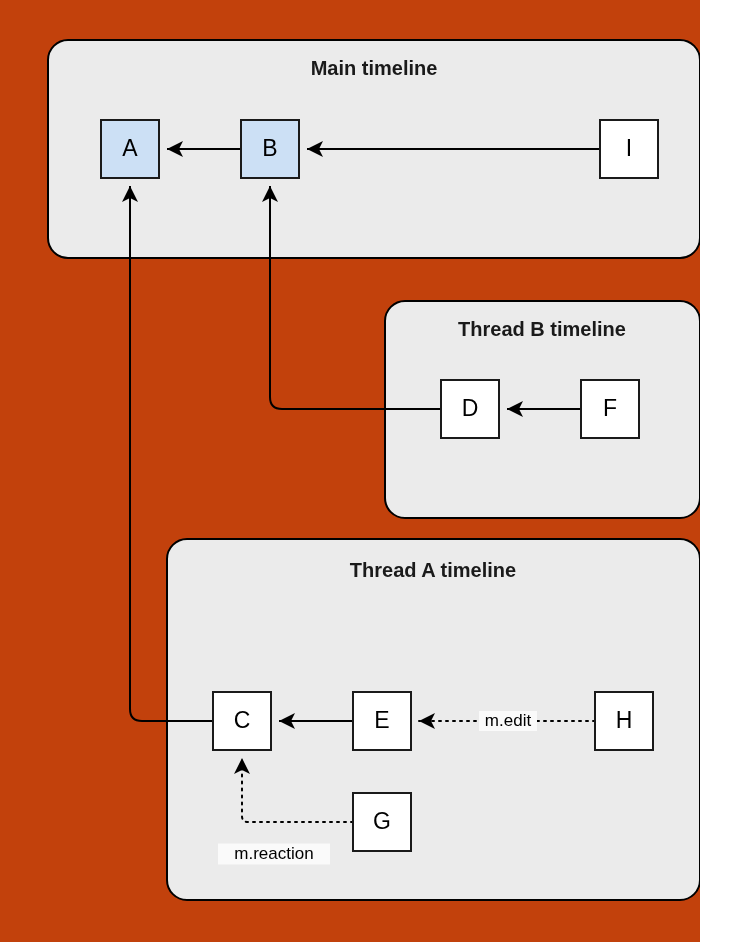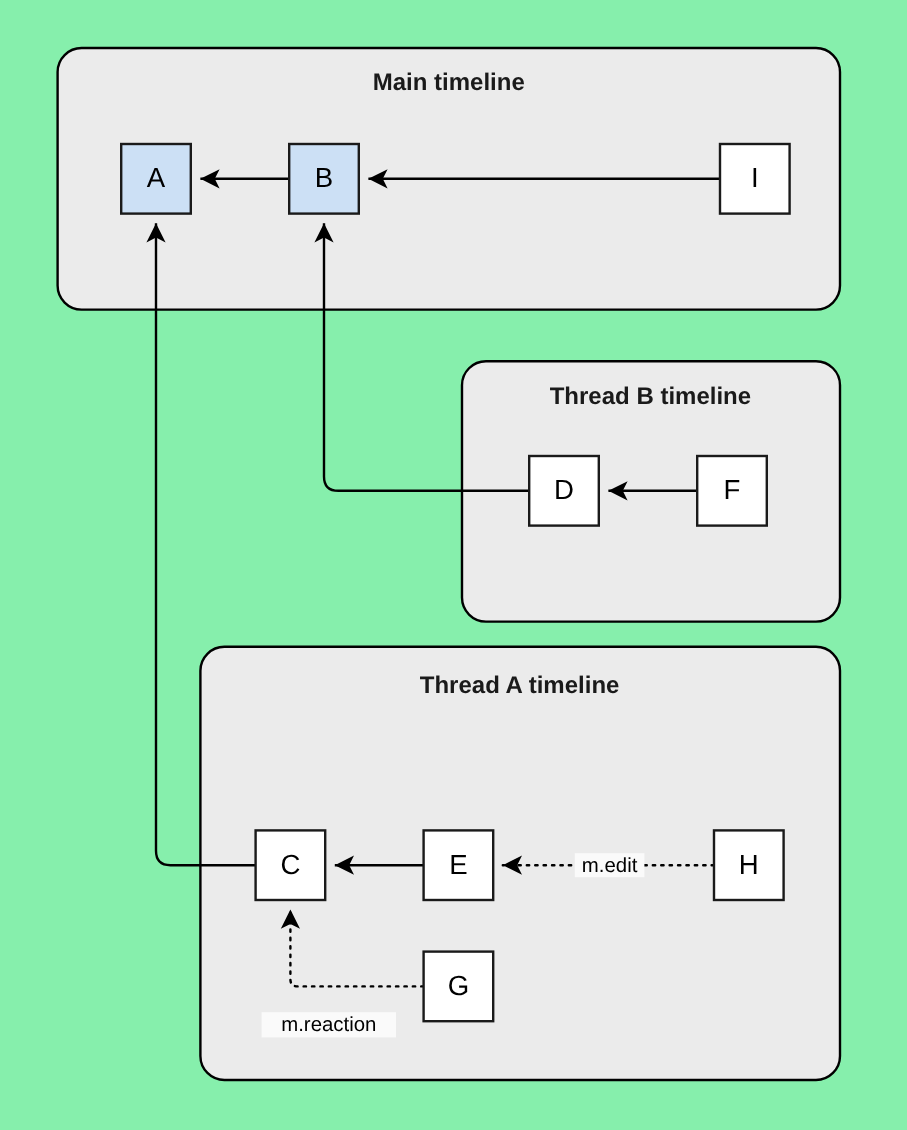--- a/index.html
+++ b/index.html
@@ -9,9 +9,9 @@
   }
   #canvas {
     position: relative;
-    width: 756px;
+    width: 700px;
     height: 942px;
-    background: #86efac;
+    background: #c2410c;
     font-family: "Liberation Sans", sans-serif;
     overflow: hidden;
   }

